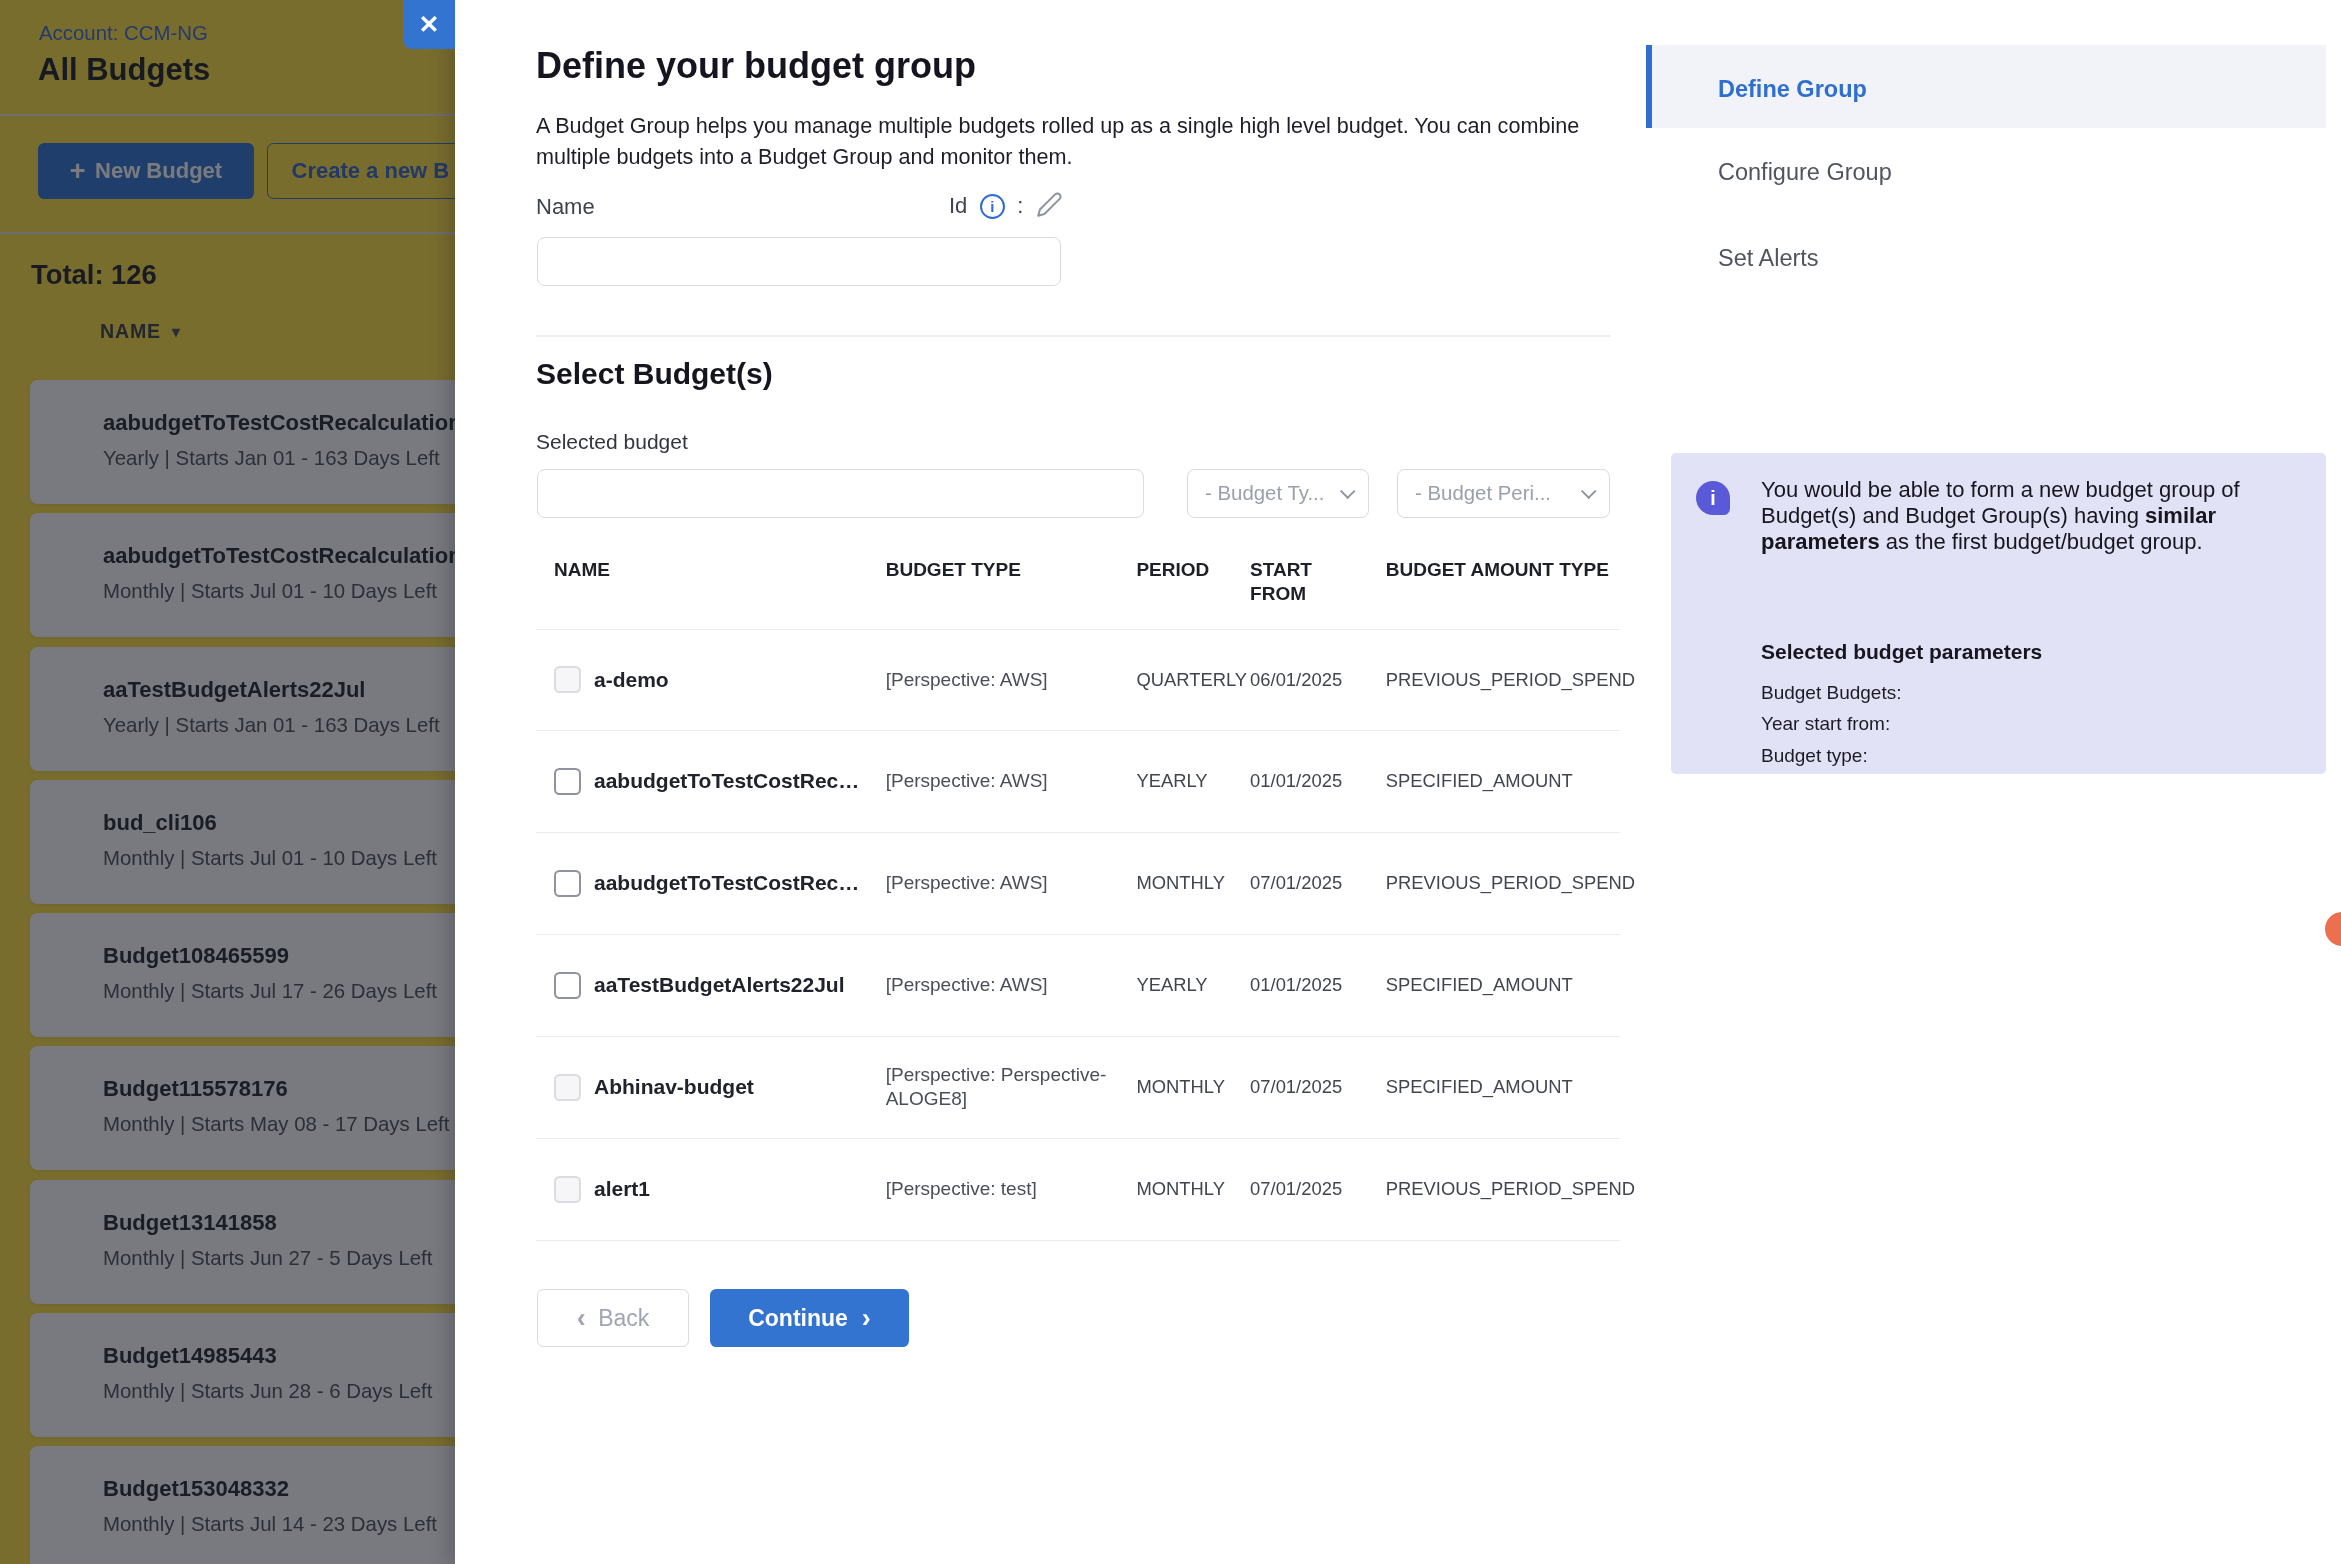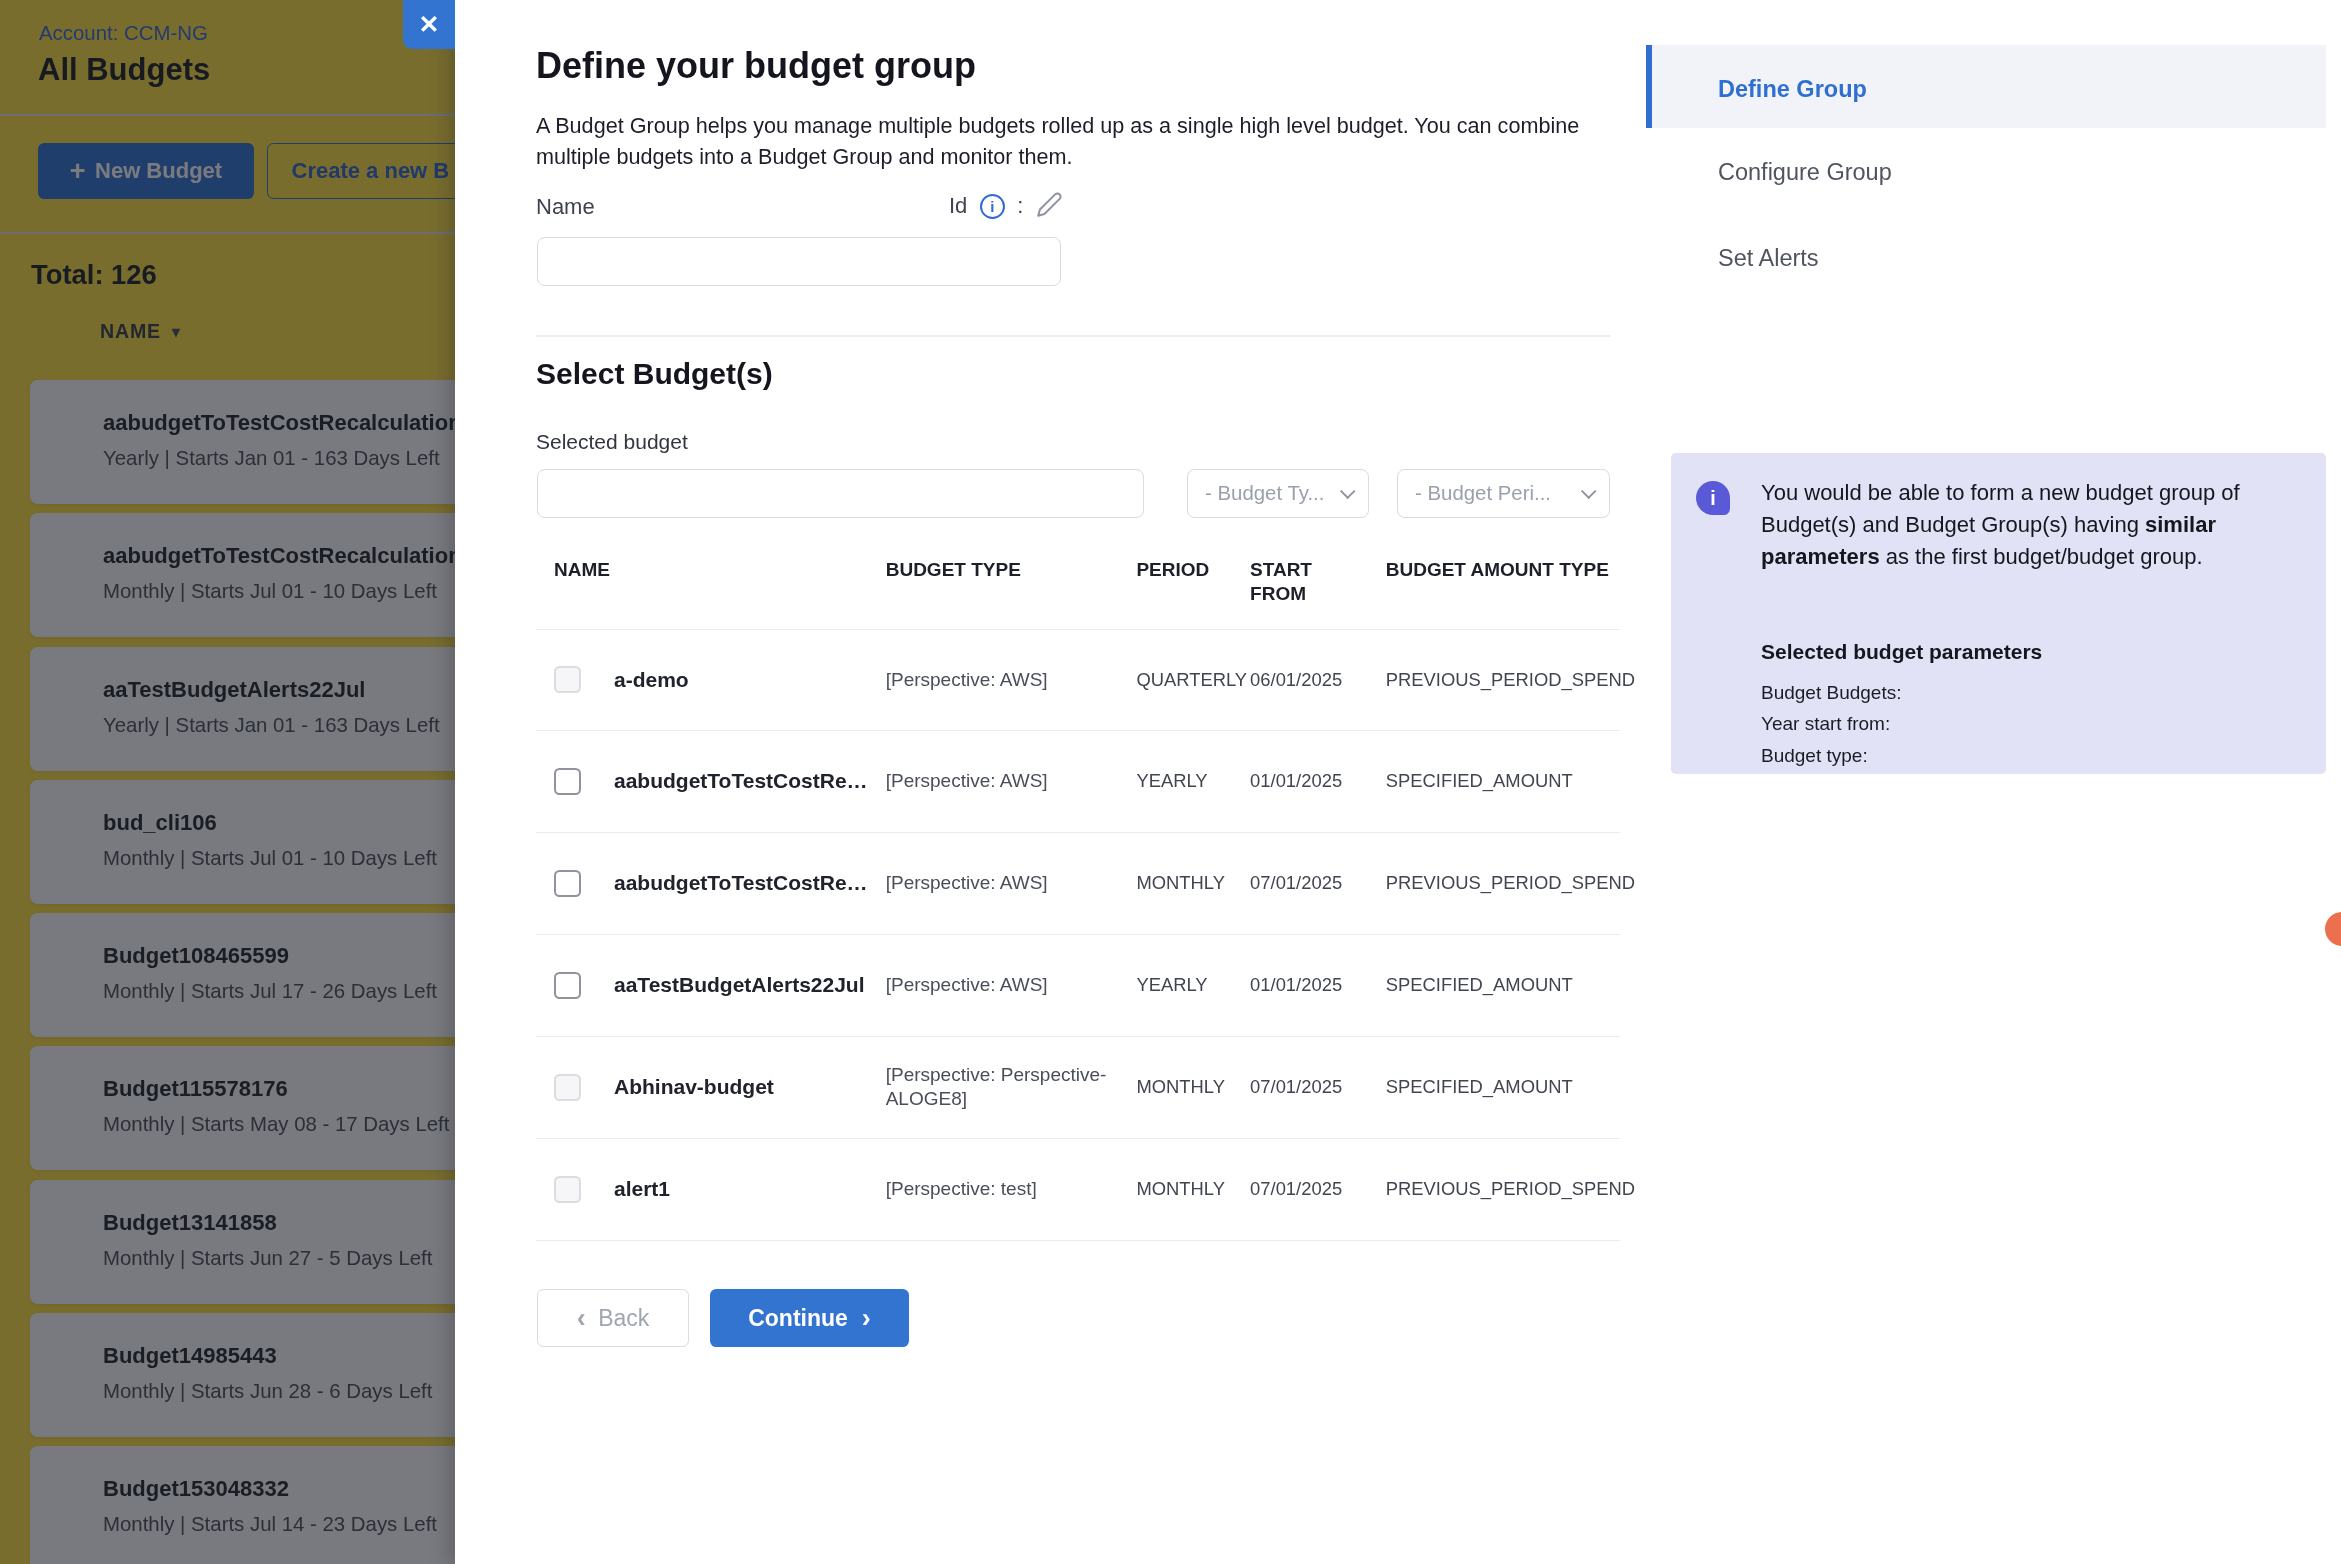--- a/index.html
+++ b/index.html
@@ -82,7 +82,7 @@
   .info-panel { position:absolute; left:1216px; top:453px; width:655px; height:321px; background:#e2e2f6; border-radius:4.7px; }
   .info-icon { position:absolute; left:25px; top:28px; width:34px; height:34px; background:#5a5ad8; border-radius:17px 17px 6.3px 17px;
                color:#fff; font-size:19.6px; font-weight:bold; display:flex; align-items:center; justify-content:center; font-style:normal; }
-  .info-msg { position:absolute; left:90px; top:23.5px; width:525px; font-size:22px; line-height:32px; color:#16161f; }
+  .info-msg { position:absolute; left:90px; top:23.5px; width:525px; font-size:22px; line-height:26px; color:#16161f; }
   .info-params-h { position:absolute; left:90px; top:187px; font-size:21px; font-weight:bold; color:#16161f; }
   .p-line { position:absolute; left:90px; font-size:19px; color:#1c1c26; }
   .p1 { top:229px; } .p2 { top:260px; } .p3 { top:292px; }

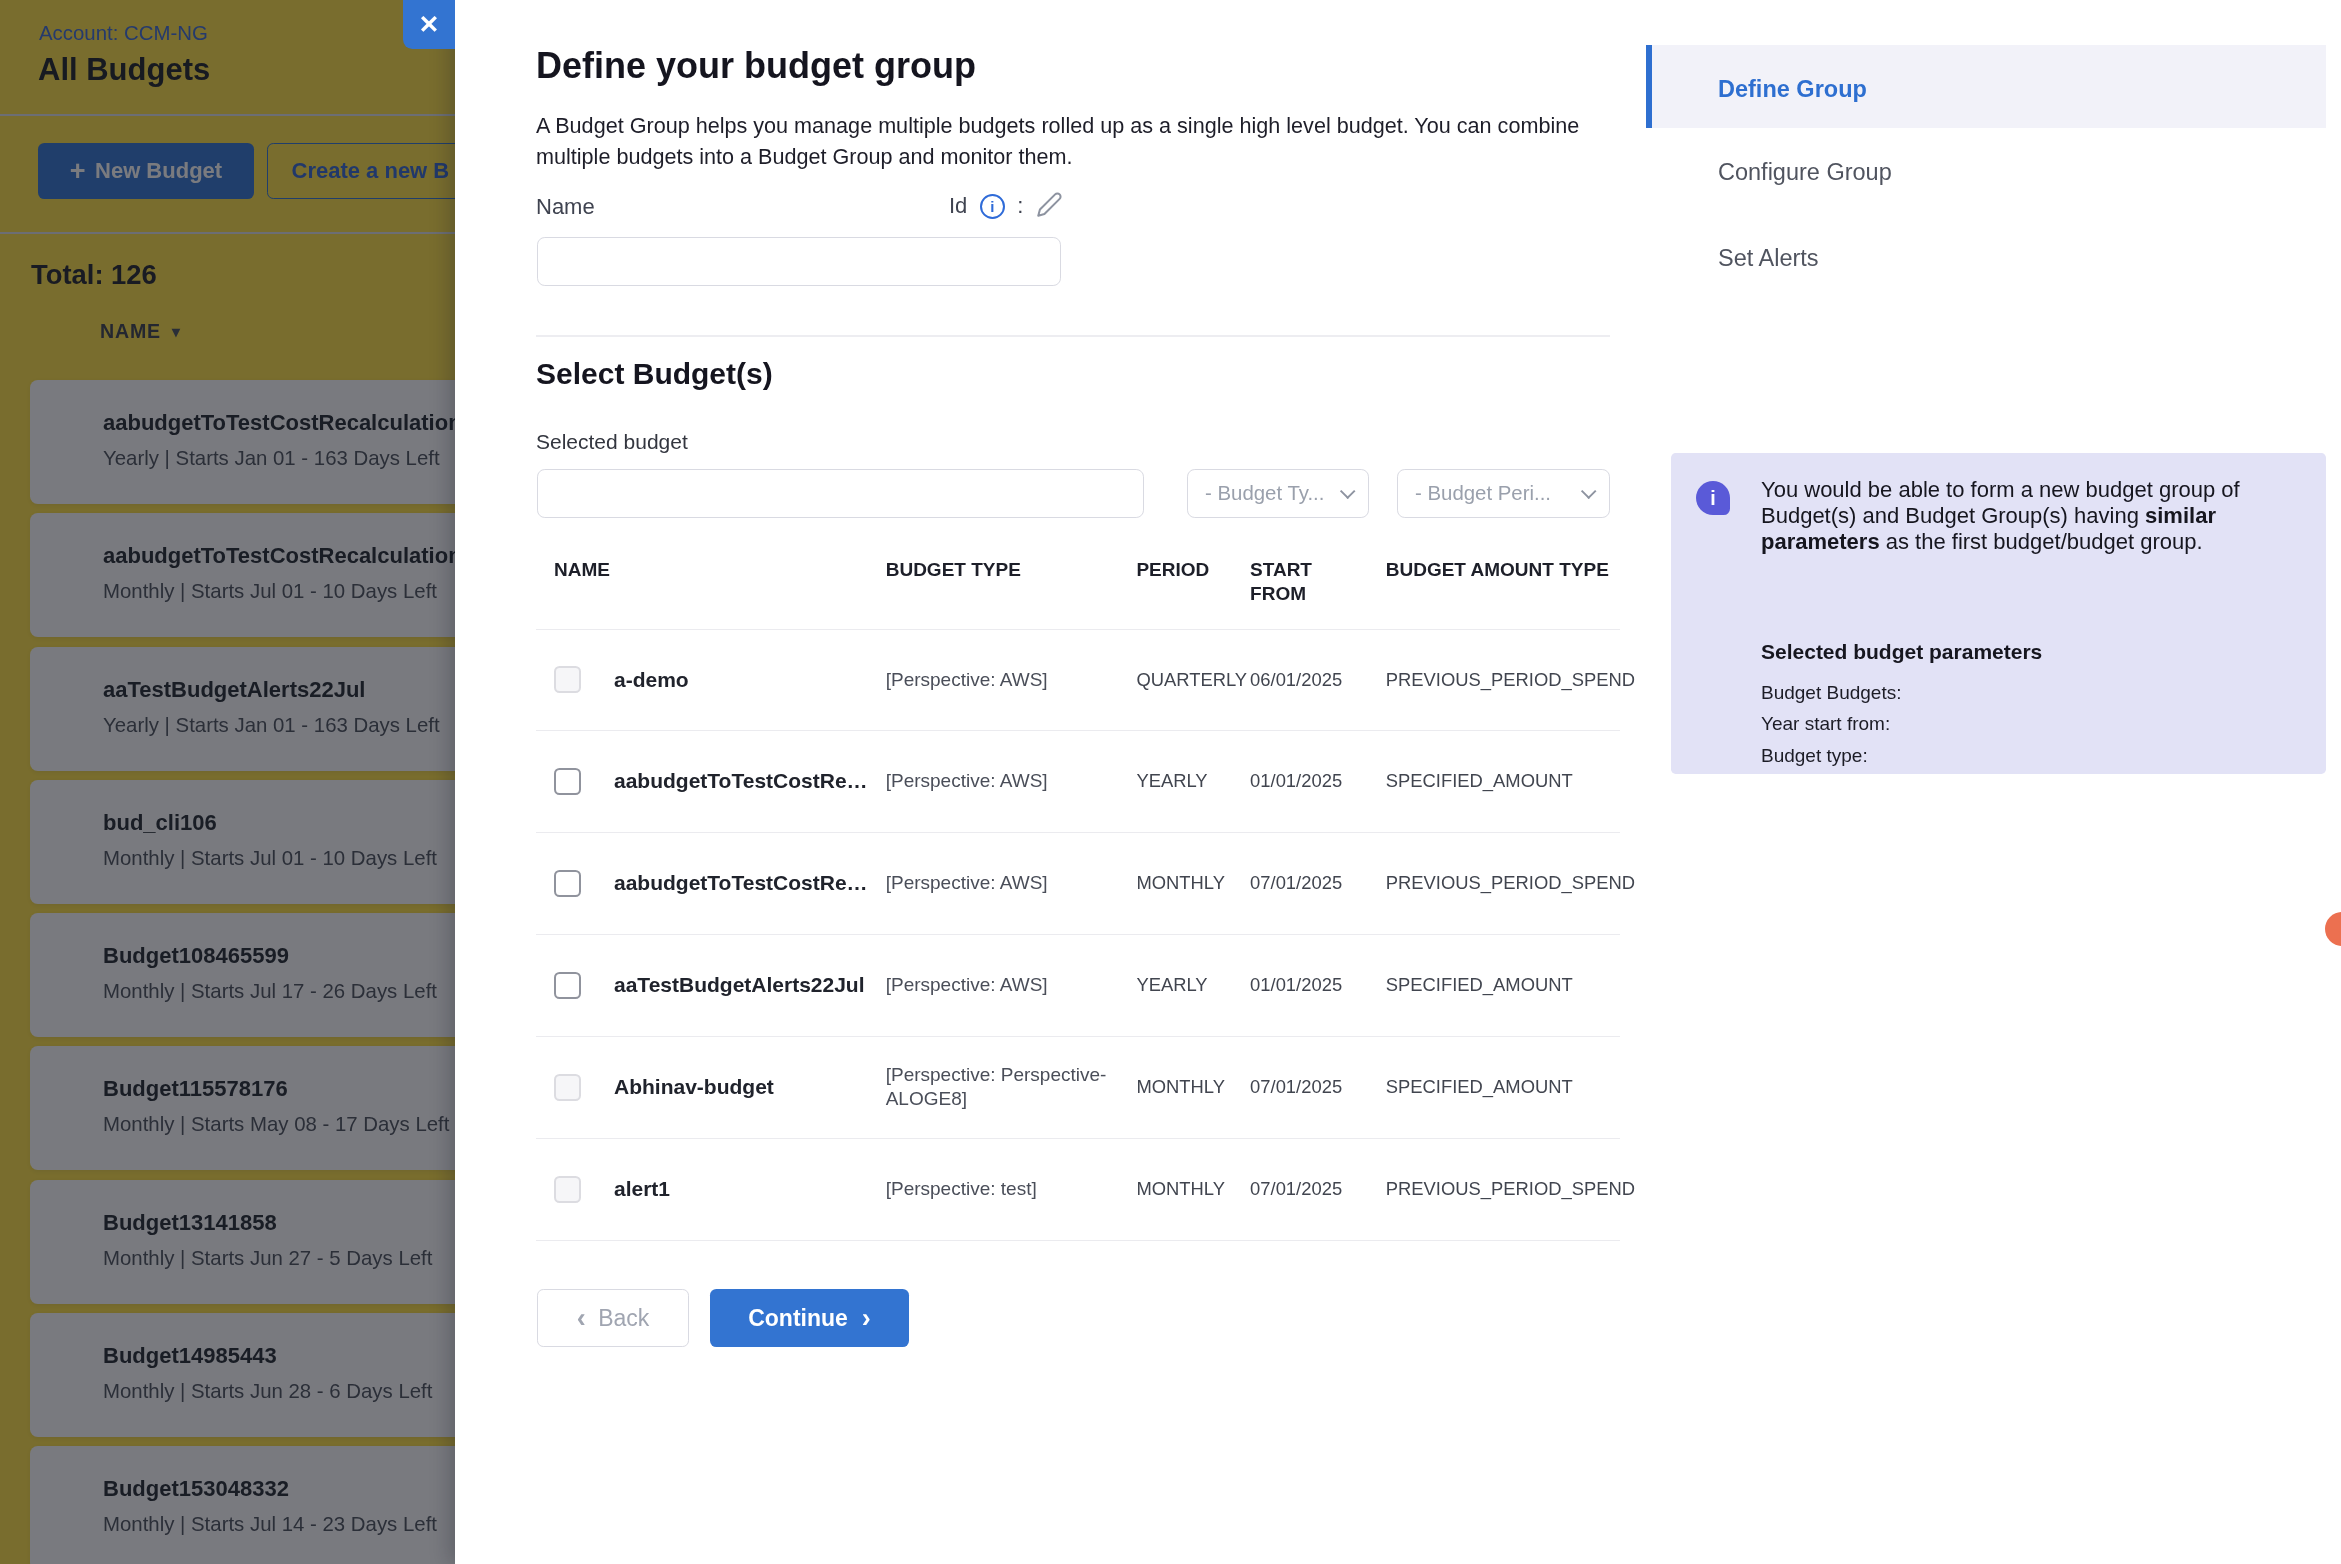--- a/index.html
+++ b/index.html
@@ -57,7 +57,7 @@
   .t-body { margin-top:23.5px; }
   .t-row { position:relative; height:102px; align-items:center; border-bottom:1.6px solid #ebebef; }
   .t-row:first-child { border-top:1.6px solid #ebebef; }
-  .row-name { display:flex; align-items:center; gap:33px; }
+  .row-name { display:flex; align-items:center; gap:13px; }
   .cb { width:27px; height:27px; border-radius:5.5px; flex:0 0 27px; }
   .cb.on { border:2px solid #90939d; background:#fff; }
   .cb.off { border:2px solid #dcdce1; background:#f6f6f8; }

